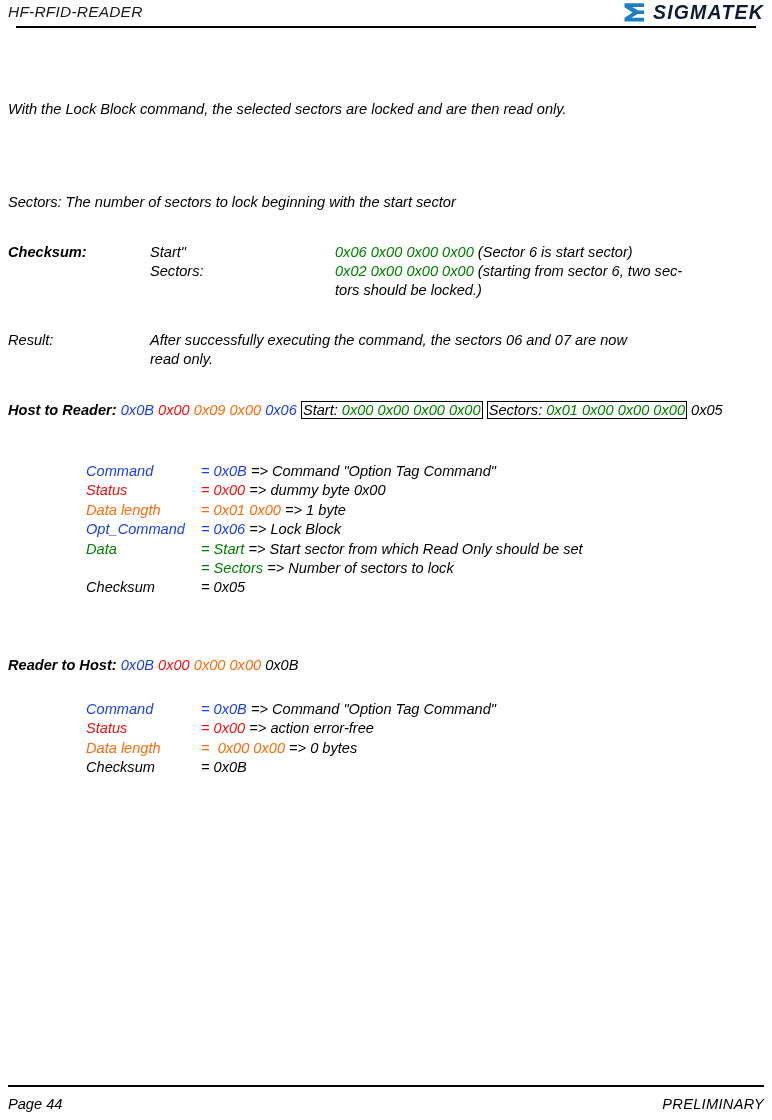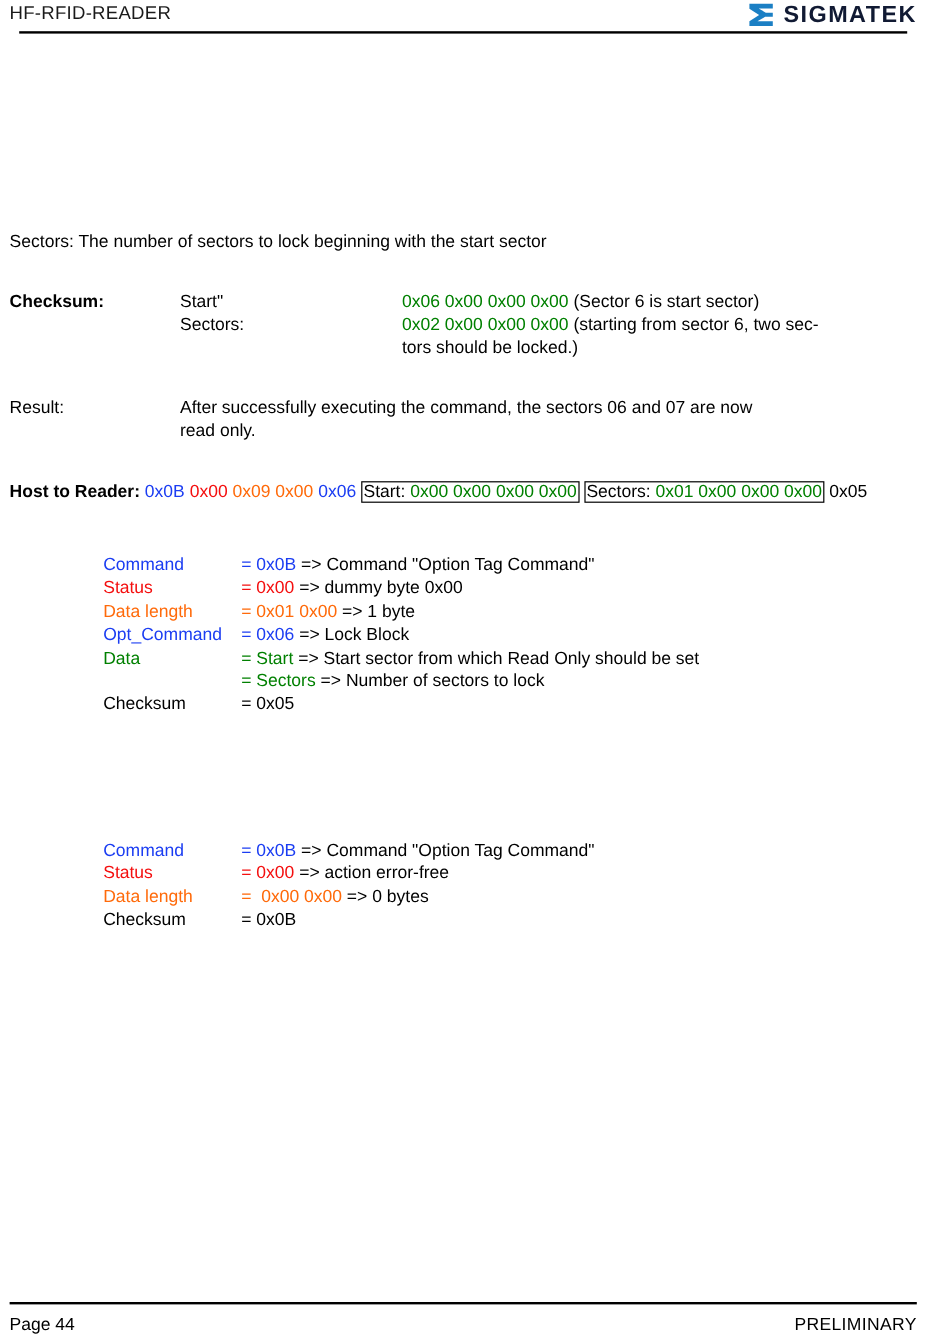--- a/index.html
+++ b/index.html
@@ -21,6 +21,7 @@
     height: 1120px;
     box-sizing: border-box;
     padding: 0 8px;
+    font-style: italic;
   }
 
   

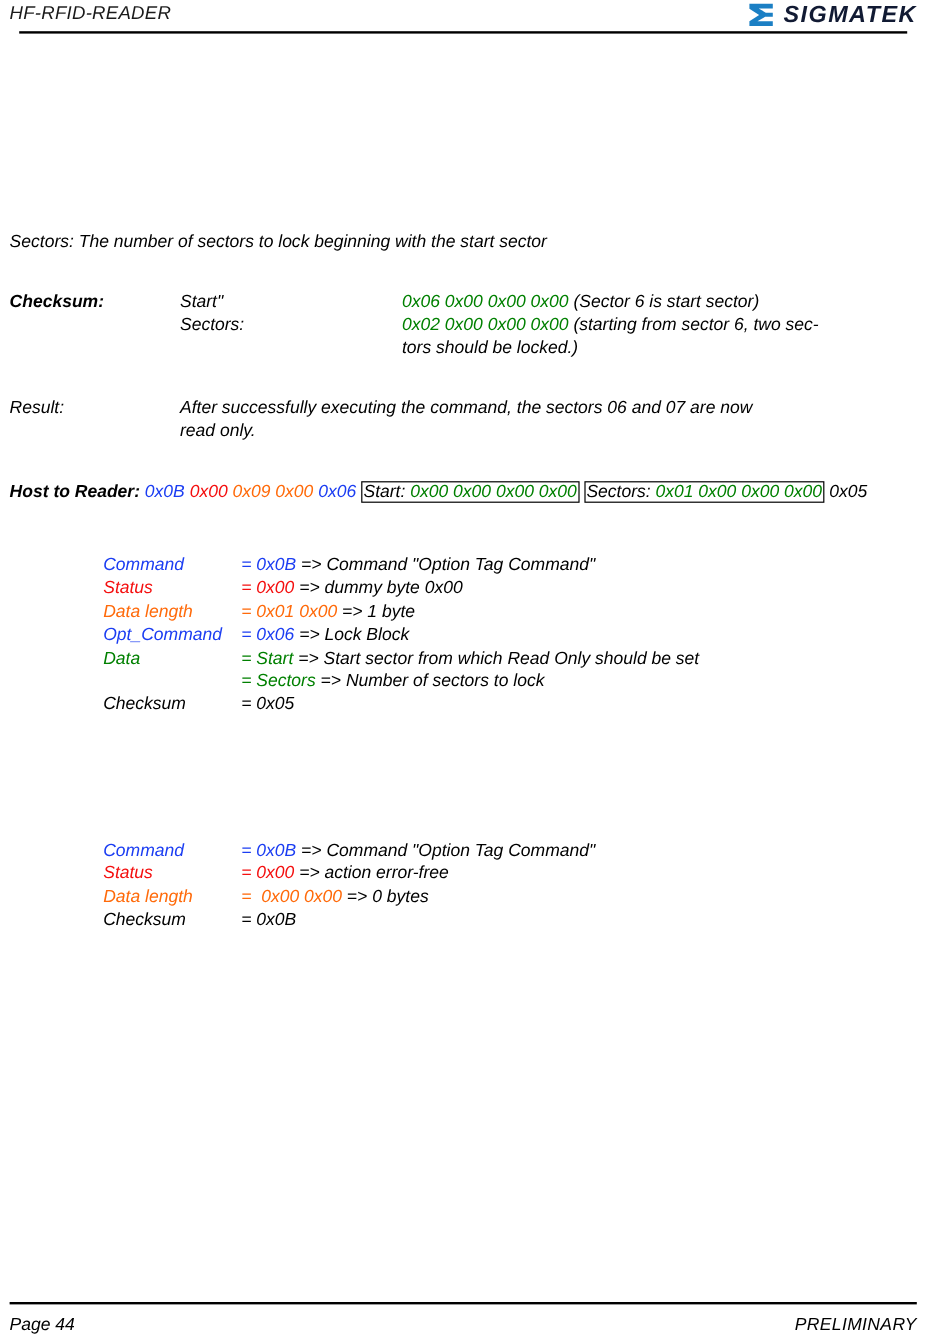--- a/index.html
+++ b/index.html
@@ -196,6 +196,7 @@
   </div>
 
 
+  <div class="para" style="top:100px;">With the Lock Block command, the selected sectors are locked and are then read only.</div>
   <div class="para" style="top:193px;">Sectors: The number of sectors to lock beginning with the start sector</div>
 
   <div class="row" style="top:243px;">

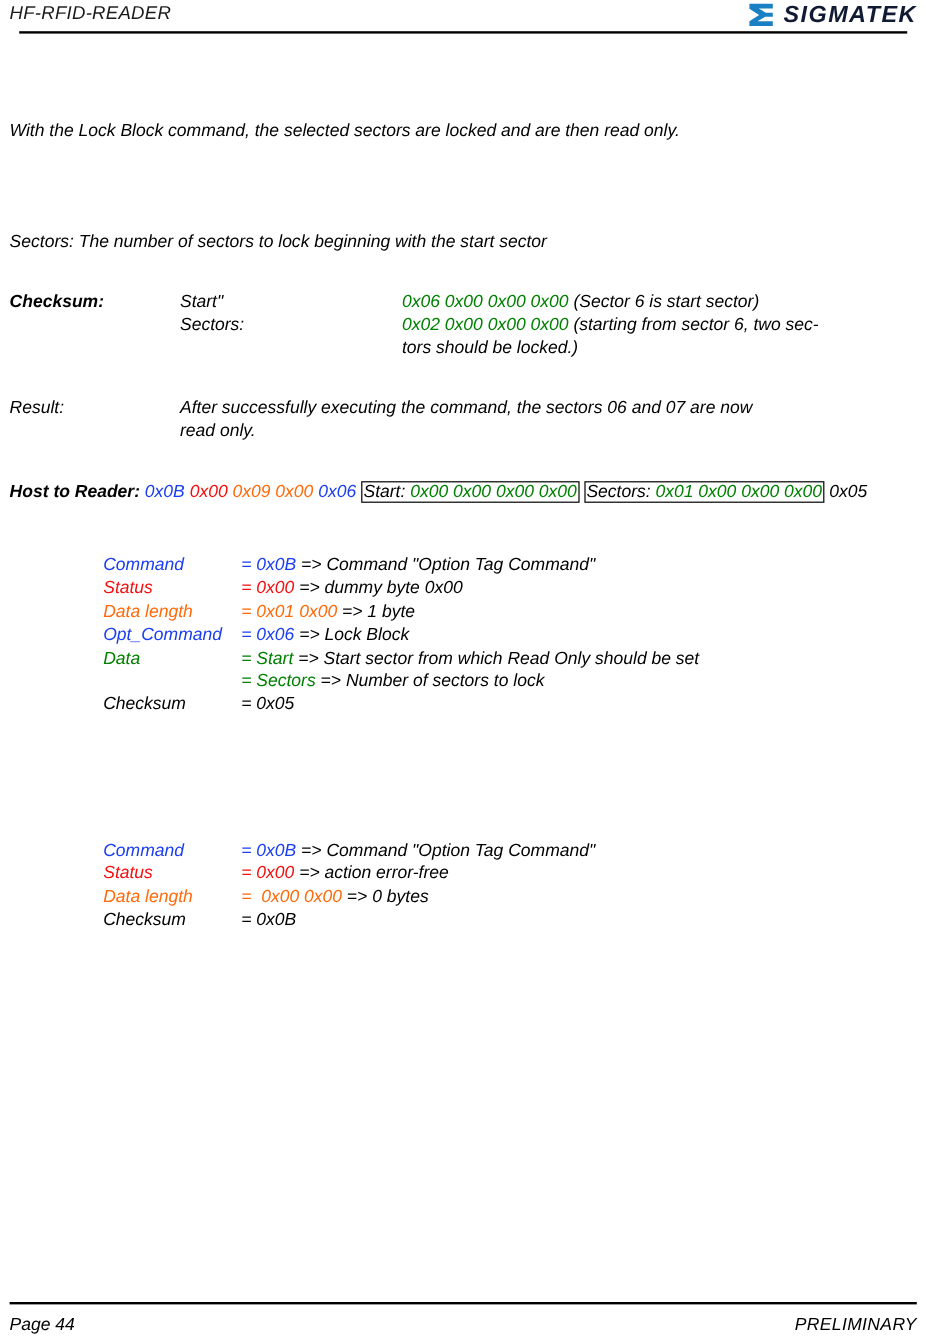--- a/index.html
+++ b/index.html
@@ -256,6 +256,7 @@
     </div>
   </div>
 
+  <div class="proto" style="top:655px;"><b>Reader to Host:</b> <span class="c-blue">0x0B</span> <span class="c-red">0x00</span> <span class="c-orange">0x00 0x00</span> <span class="c-black">0x0B</span></div>
 
   <div class="fields" style="top:700px;">
     <div class="frow">

